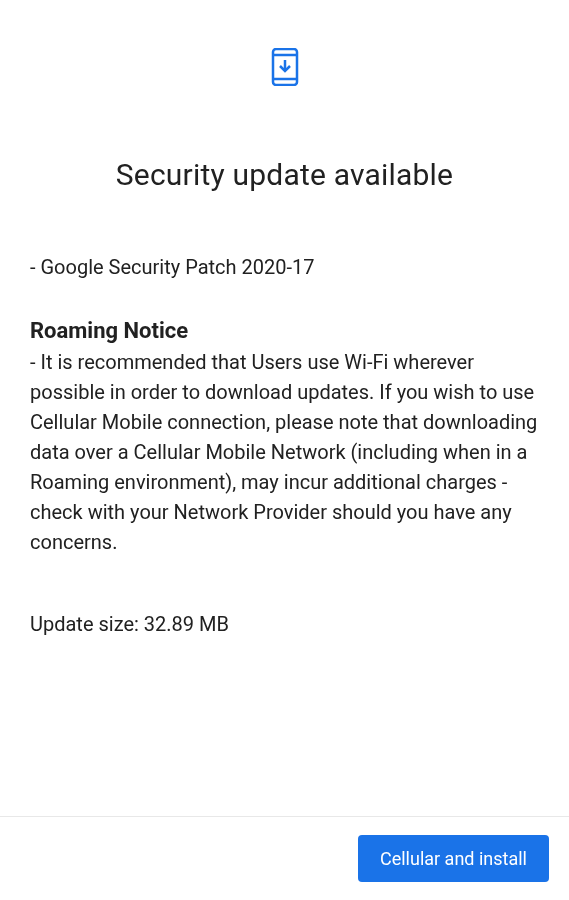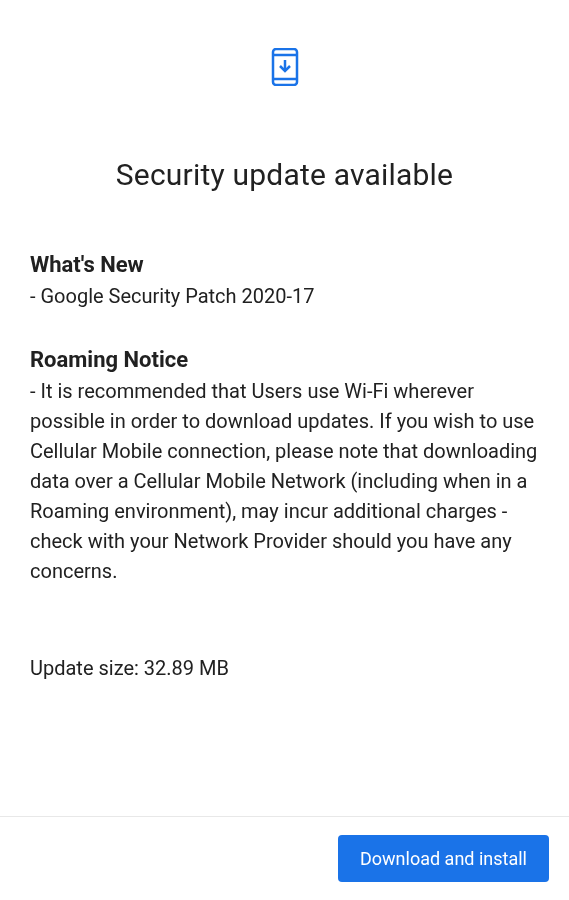--- a/index.html
+++ b/index.html
@@ -94,7 +94,6 @@
 
 
   <div class="section">
-    <div class="section-heading">What's New</div>
     <div class="section-text">- Google Security Patch 2020-17</div>
   </div>
 

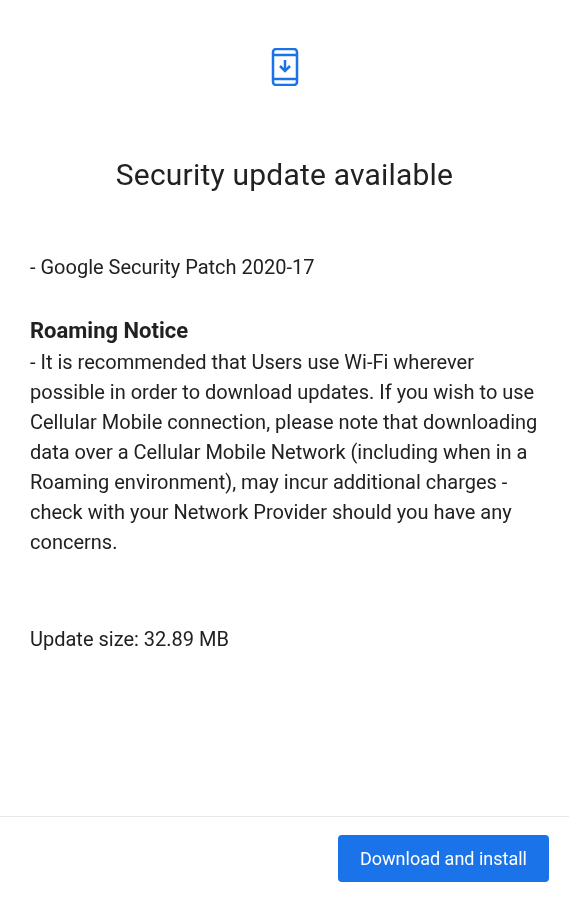--- a/index.html
+++ b/index.html
@@ -55,7 +55,7 @@
       font-size: 20px;
       font-weight: 400;
       color: #212121;
-      margin-top: 70px;
+      margin-top: 55px;
     }
     .footer {
       border-top: 1px solid #e8e8e8;

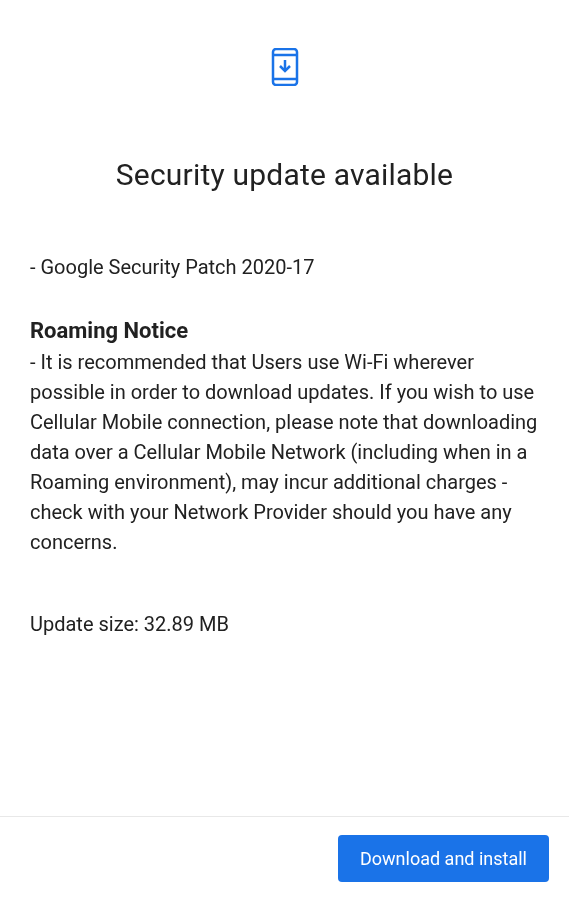--- a/index.html
+++ b/index.html
@@ -106,7 +106,7 @@
 </div>
 
 <div class="footer">
-  <button class="btn-primary">Download and install</button>
+  <button class="btn-primary">Cellular and install</button>
 </div>
 
 </body></html>

